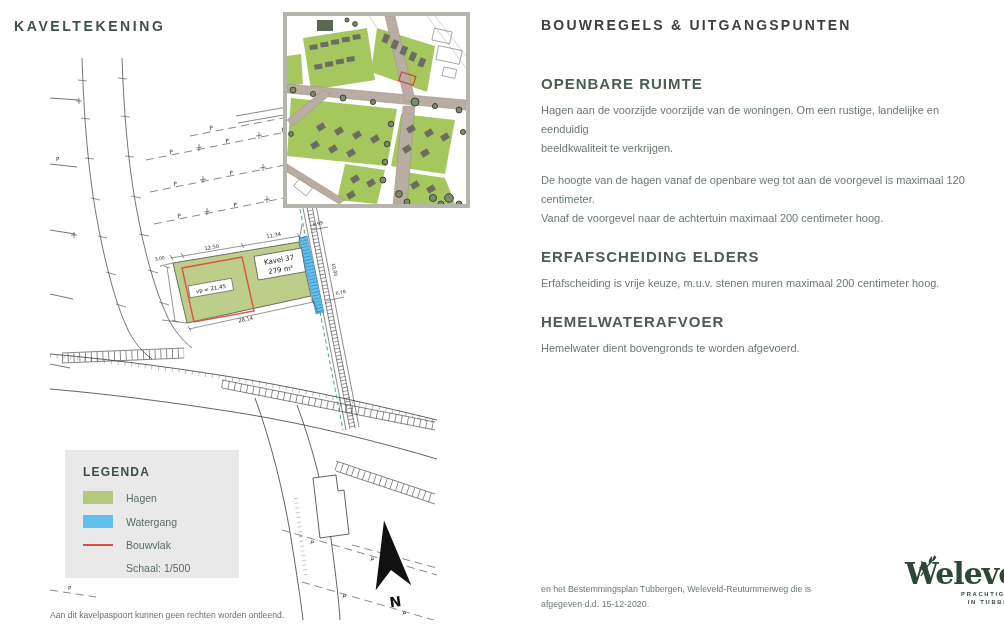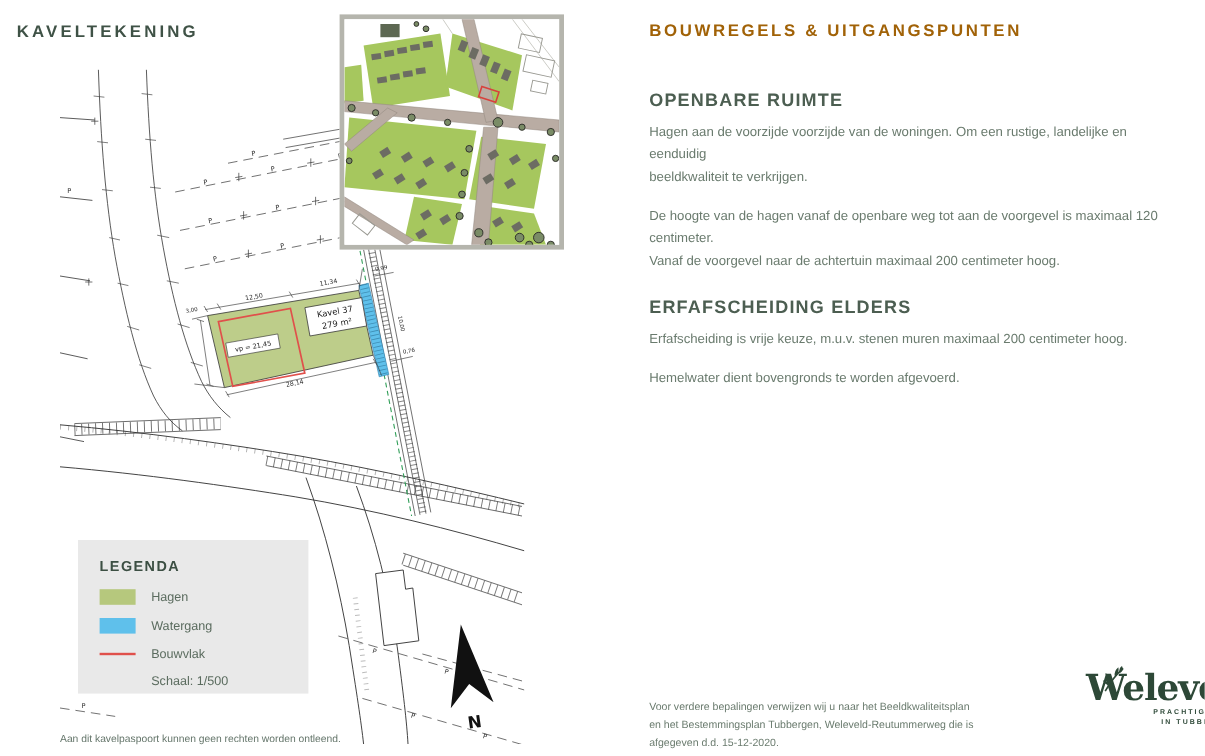--- a/index.html
+++ b/index.html
@@ -26,7 +26,7 @@
            font-size:8.6px;color:#64756a;}
   
   .right-col{position:absolute;left:541px;top:17px;width:442px;}
-  .doc-title{font-size:14px;font-weight:600;letter-spacing:2.2px;color:#a16207;margin:0 0 42px 0;}
+  .doc-title{font-size:14px;font-weight:600;letter-spacing:2.2px;color:#404040;margin:0 0 42px 0;}
   .sec-h{font-size:15px;font-weight:700;letter-spacing:1px;color:#4c5e51;margin:20px 0 9px 0;}
   .para{margin:0 0 13px 0;}
   .pline{font-size:11px;color:#6a7b6e;line-height:19px;}

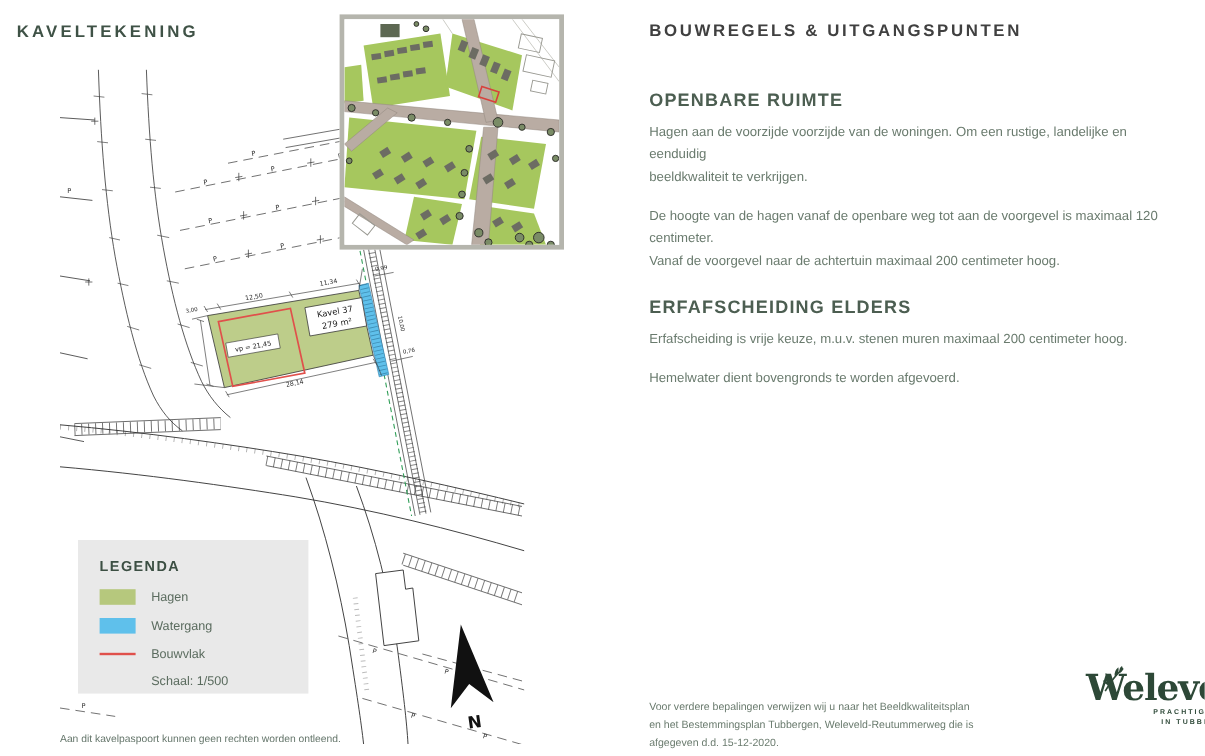--- a/index.html
+++ b/index.html
@@ -303,6 +303,7 @@
       <div class="pline">Erfafscheiding is vrije keuze, m.u.v. stenen muren maximaal 200 centimeter hoog.</div>
     </div>
 
+    <div class="sec-h">HEMELWATERAFVOER</div>
     <div class="para">
       <div class="pline">Hemelwater dient bovengronds te worden afgevoerd.</div>
     </div>

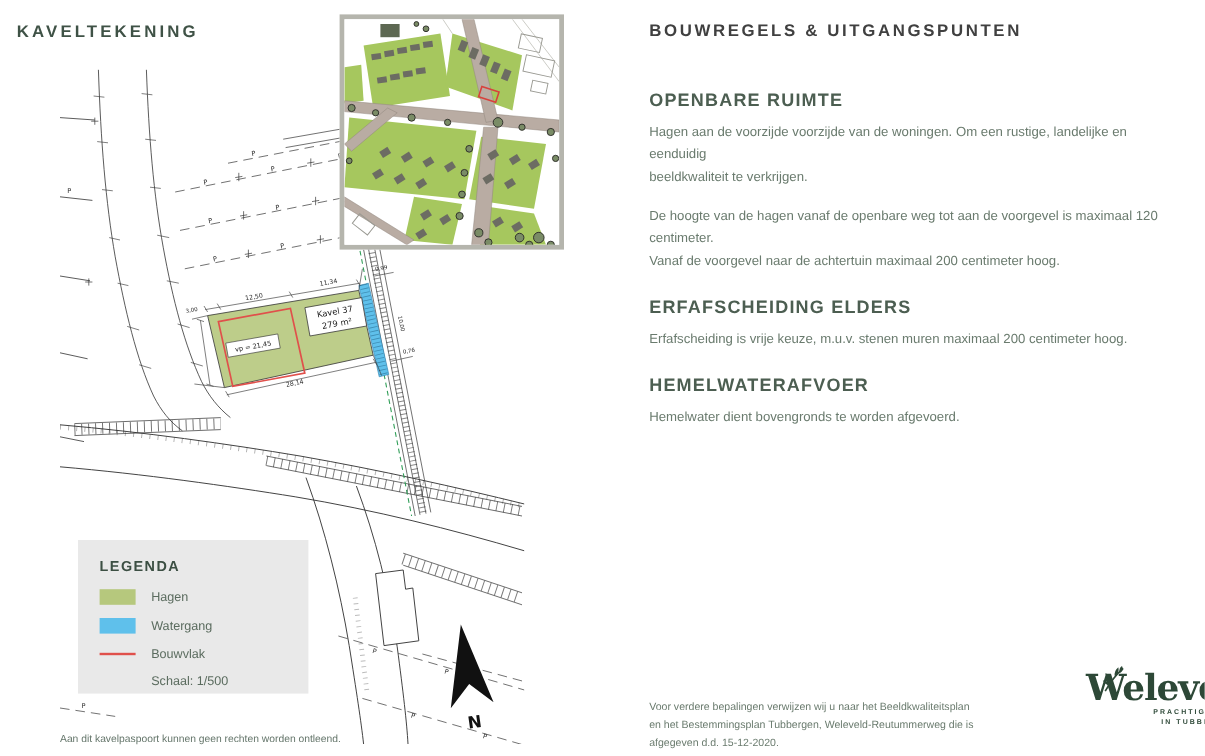--- a/index.html
+++ b/index.html
@@ -14,7 +14,7 @@
   .inset{position:absolute;left:283px;top:12px;width:179px;height:188px;
          border:4px solid #b5b5ad;background:#fff;z-index:5;}
   
-  .legend{position:absolute;left:65px;top:450px;width:192px;height:128px;background:#e9e9e9;
+  .legend{position:absolute;left:65px;top:450px;width:174px;height:128px;background:#e9e9e9;
           z-index:6;padding:15px 0 0 18px;box-sizing:border-box;}
   .legend-title{font-size:12px;font-weight:700;letter-spacing:1.2px;color:#3c4f43;margin-bottom:12px;}
   .legend-row{display:flex;align-items:center;margin-bottom:11px;}

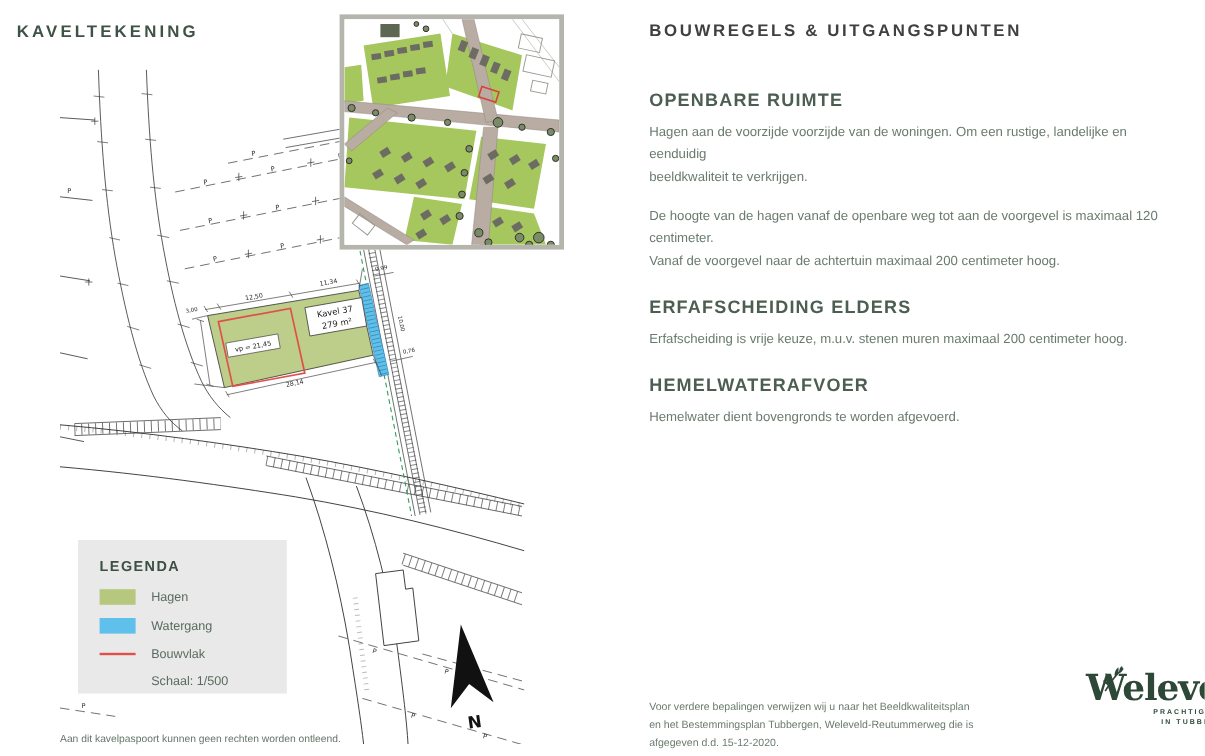--- a/index.html
+++ b/index.html
@@ -310,7 +310,6 @@
   </div>
 
   <div class="rfooter">
-    <div class="fline">Voor verdere bepalingen verwijzen wij u naar het Beeldkwaliteitsplan</div>
     <div class="fline">en het Bestemmingsplan Tubbergen, Weleveld-Reutummerweg die is</div>
     <div class="fline">afgegeven d.d. 15-12-2020.</div>
   </div>

